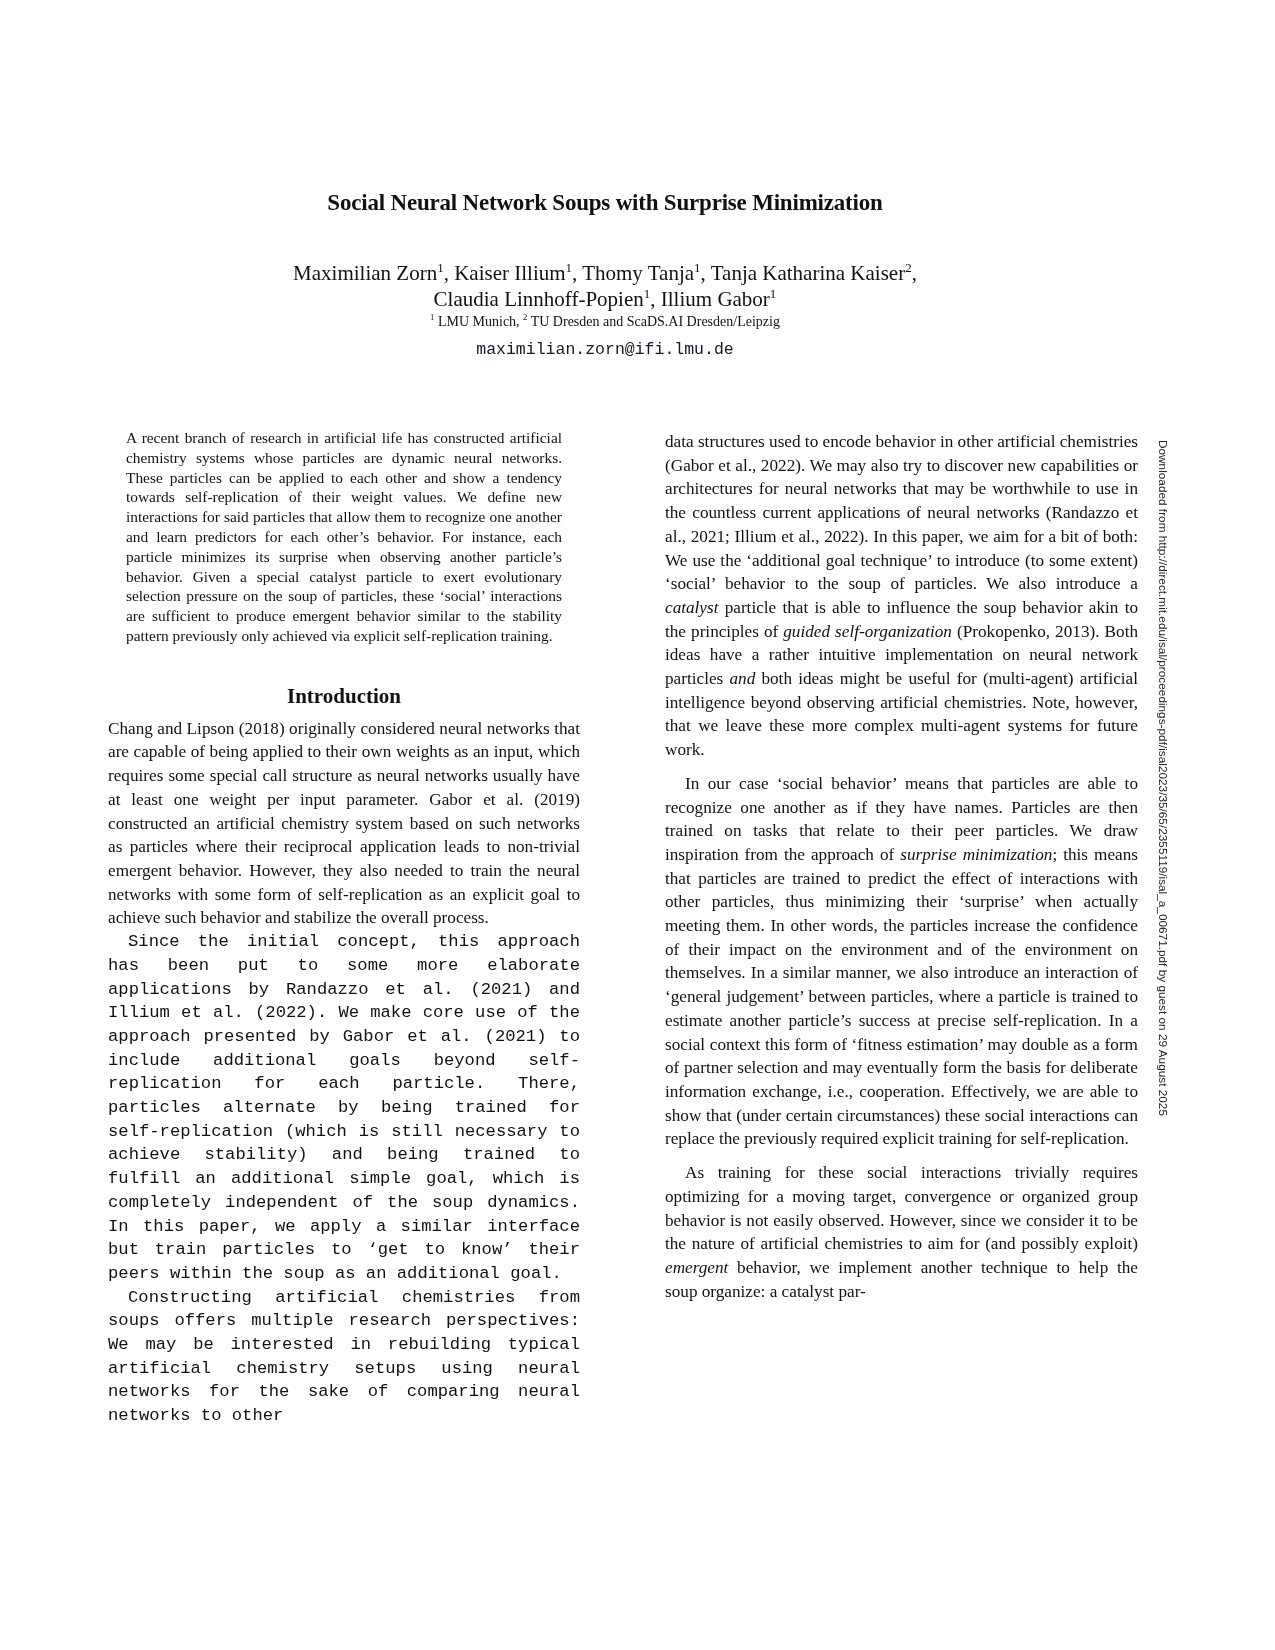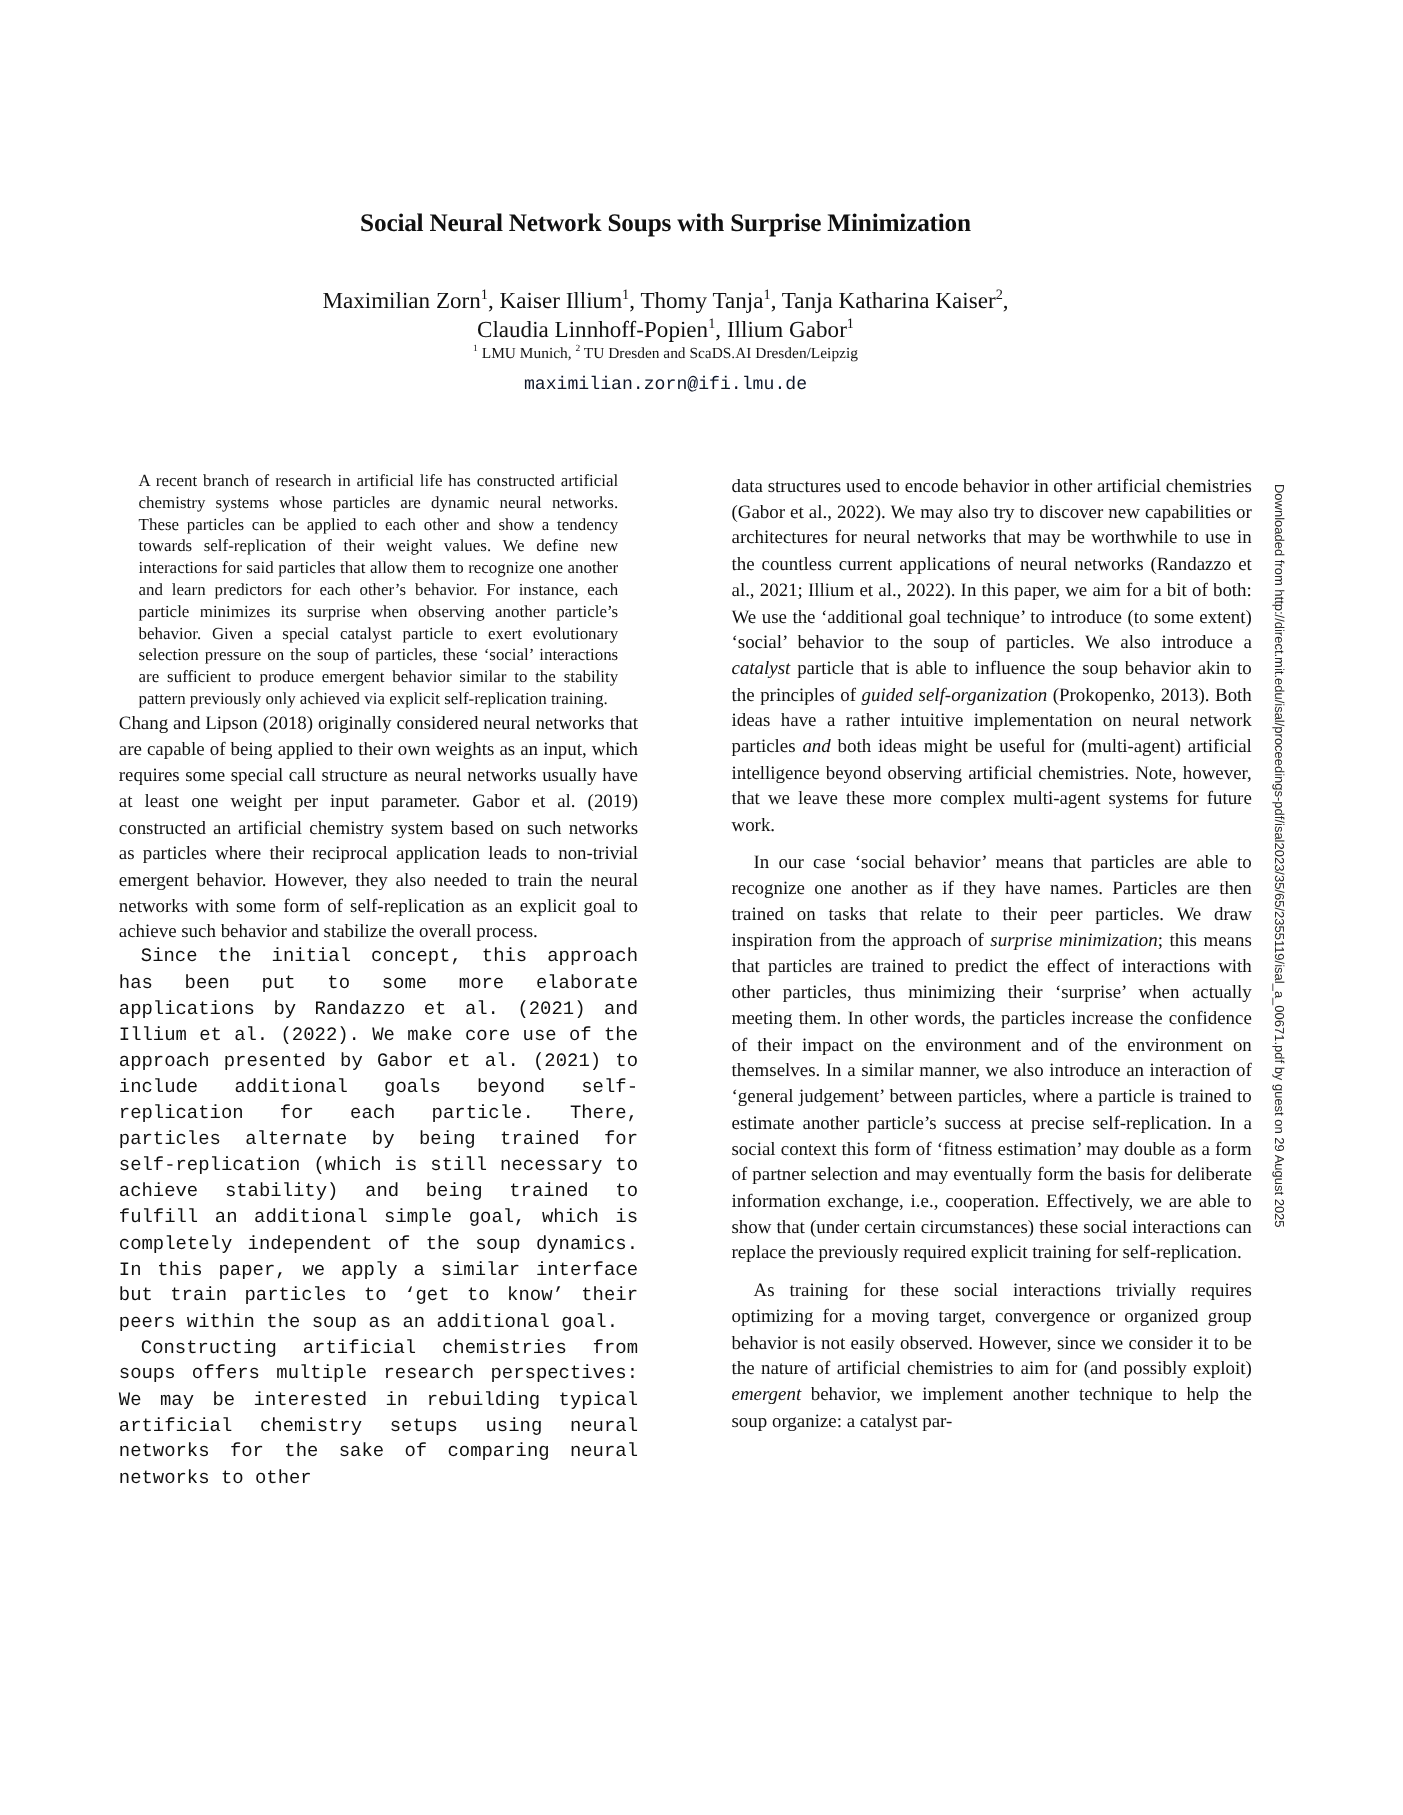--- a/index.html
+++ b/index.html
@@ -46,6 +46,7 @@
 
 <div class="col-left">
   <p class="abstract-body">A recent branch of research in artificial life has constructed artificial chemistry systems whose particles are dynamic neural networks.  These particles can be applied to each other and show a tendency towards self-replication of their weight values.  We define new interactions for said particles that allow them to recognize one another and learn predictors for each other’s behavior.  For instance, each particle minimizes its surprise when observing another particle’s behavior.  Given a special catalyst particle to exert evolutionary selection pressure on the soup of particles, these ‘social’ interactions are sufficient to produce emergent behavior similar to the stability pattern previously only achieved via explicit self-replication training.</p>
+  <div class="section-heading">Introduction</div>
   <div>
       <p class="para">Chang and Lipson (2018) originally considered neural networks that are capable of being applied to their own weights as an input, which requires some special call structure as neural networks usually have at least one weight per input parameter.  Gabor et al. (2019) constructed an artificial chemistry system based on such networks as particles where their reciprocal application leads to non-trivial emergent behavior.  However, they also needed to train the neural networks with some form of self-replication as an explicit goal to achieve such behavior and stabilize the overall process.</p>
       <p class="para indent">Since the initial concept, this approach has been put to some more elaborate applications by Randazzo et al. (2021) and Illium et al. (2022). We make core use of the approach presented by Gabor et al. (2021) to include additional goals beyond self-replication for each particle. There, particles alternate by being trained for self-replication (which is still necessary to achieve stability) and being trained to fulfill an additional simple goal, which is completely independent of the soup dynamics.  In this paper, we apply a similar interface but train particles to ‘get to know’ their peers within the soup as an additional goal.</p>

